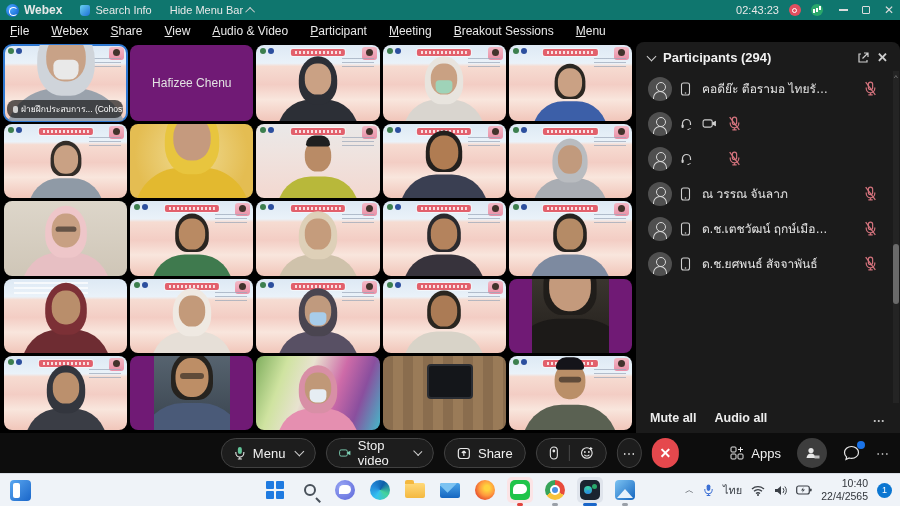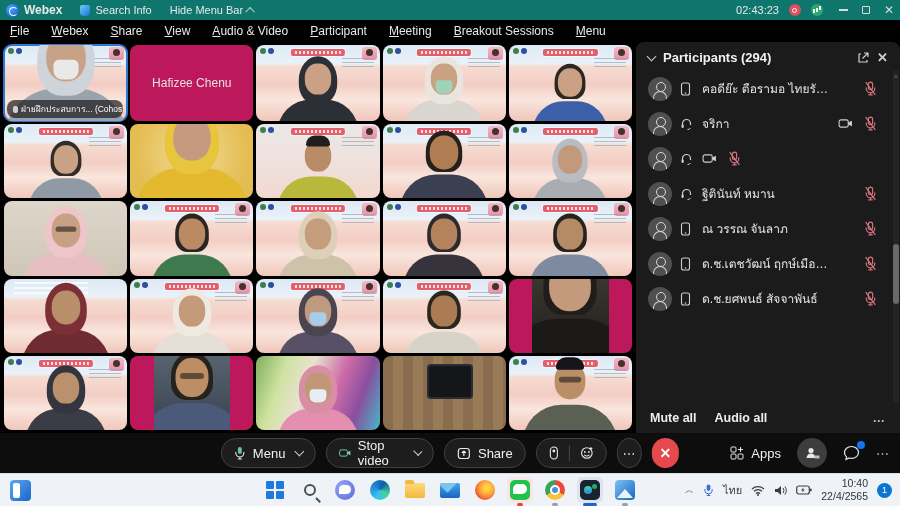--- a/index.html
+++ b/index.html
@@ -46,7 +46,7 @@
   .bg-pinkLight { background:linear-gradient(180deg,#e9e8e8 0%,#efe3df 40%,#f3d8d0 100%); }
   .bg-yellow { background:radial-gradient(circle at 50% 40%, #f0dc95, #e4bd52 75%); }
   .bg-plain { background:linear-gradient(180deg,#ddd6ca,#cfc6b7); }
-  .bg-dark { background:#be185d; }
+  .bg-dark { background:#701a75; }
   .bg-classroom { background:linear-gradient(110deg,#7fae5e 0%,#cfe3a0 22%,#e8e2d0 40%,#ce6ba8 62%,#8a4f9e 80%,#45b8c8 100%); }
   .bg-room { background:repeating-linear-gradient(90deg,#8a6d4e 0 10px,#9a7b58 10px 20px); }
   .tv { position:absolute; top:14%; left:38%; width:34%; height:42%; background:#14161a; border-radius:2px; box-shadow:0 0 0 2px #2a2d33; }

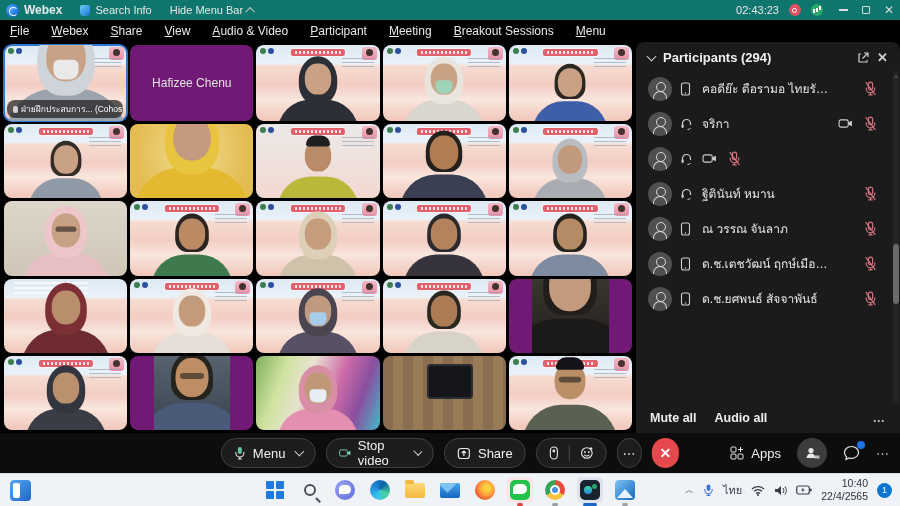--- a/index.html
+++ b/index.html
@@ -493,30 +493,6 @@
                 <path d="M10.5 11a3 3 0 01-3 1.5" stroke="#cfcfcf" fill="none" stroke-width="1"></path>
               </svg>
             </div>
-    <div class="p-name">จริกา</div>
-    <div class="p-cam">
-              <svg width="15" height="11" viewBox="0 0 16 12">
-                <rect x="1" y="2" width="10" height="8" rx="2" stroke="#cfcfcf" fill="none" stroke-width="1.2"></rect>
-                <path d="M11 5l4-2v6l-4-2z" fill="#cfcfcf"></path>
-              </svg>
-            </div>
-    <div class="p-mic">
-              <svg width="13" height="15" viewBox="0 0 12 14">
-                <rect x="4" y="1" width="4" height="7" rx="2" stroke="#d4737d" fill="none" stroke-width="1.1"></rect>
-                <path d="M2 6v1a4 4 0 008 0V6M6 11v2M4 13h4" stroke="#d4737d" fill="none" stroke-width="1.1"></path>
-                <path d="M1.5 1l9 12" stroke="#d4737d" stroke-width="1.2"></path>
-              </svg>
-            </div>
-  </div>
-  <div class="p-row">
-    <div class="avatar"></div>
-    <div class="dev">
-              <svg width="13" height="13" viewBox="0 0 13 13">
-                <path d="M2.5 8V6.5a4 4 0 018 0V8" stroke="#cfcfcf" fill="none" stroke-width="1.2"></path>
-                <rect x="1.5" y="7.5" width="2.2" height="3.5" rx="1" fill="#cfcfcf"></rect>
-                <path d="M10.5 11a3 3 0 01-3 1.5" stroke="#cfcfcf" fill="none" stroke-width="1"></path>
-              </svg>
-            </div>
     <div class="p-cam">
               <svg width="15" height="11" viewBox="0 0 16 12">
                 <rect x="1" y="2" width="10" height="8" rx="2" stroke="#cfcfcf" fill="none" stroke-width="1.2"></rect>

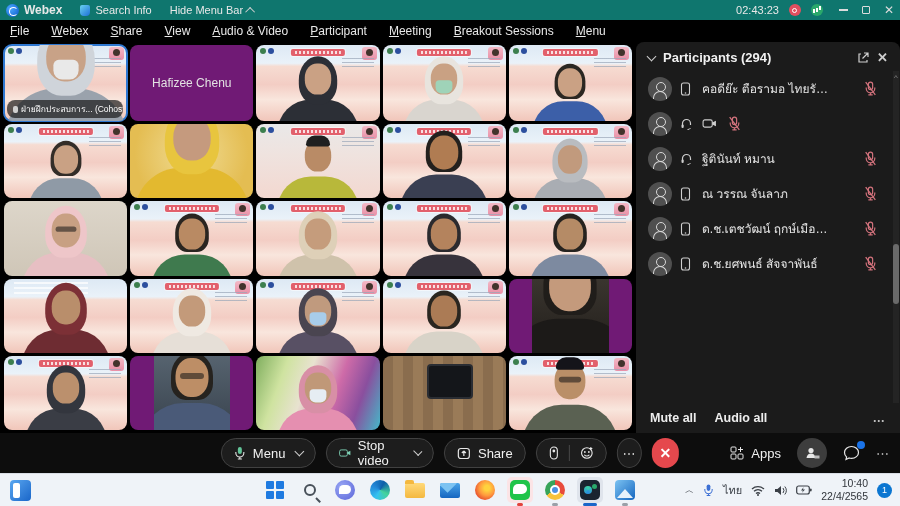--- a/index.html
+++ b/index.html
@@ -516,7 +516,6 @@
                 <path d="M10.5 11a3 3 0 01-3 1.5" stroke="#cfcfcf" fill="none" stroke-width="1"></path>
               </svg>
             </div>
-    <div class="p-name">ฐิตินันท์ หมาน</div>
     <div class="p-cam"></div>
     <div class="p-mic">
               <svg width="13" height="15" viewBox="0 0 12 14">

